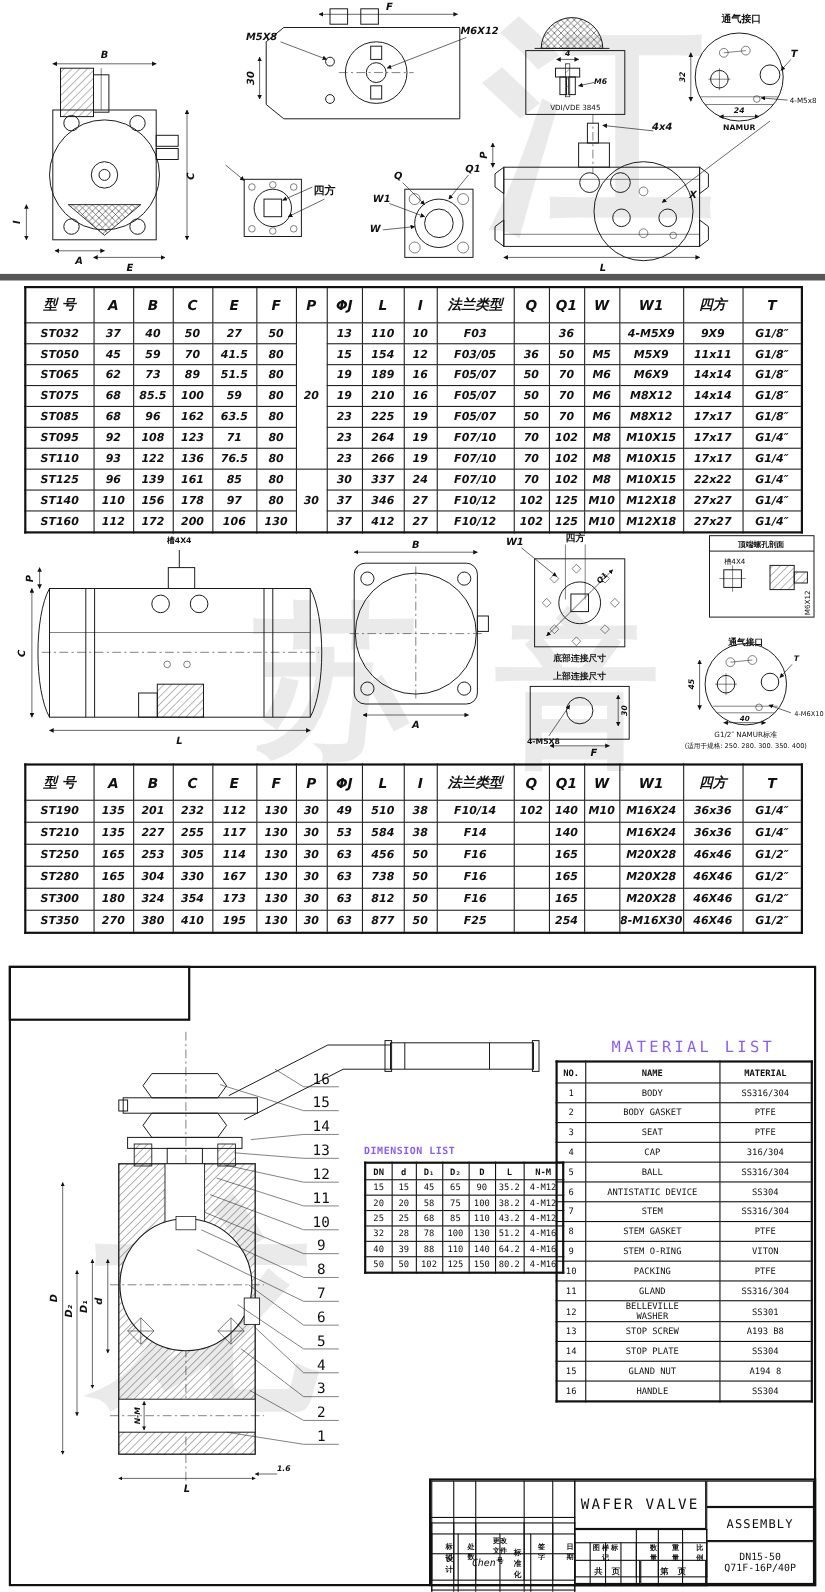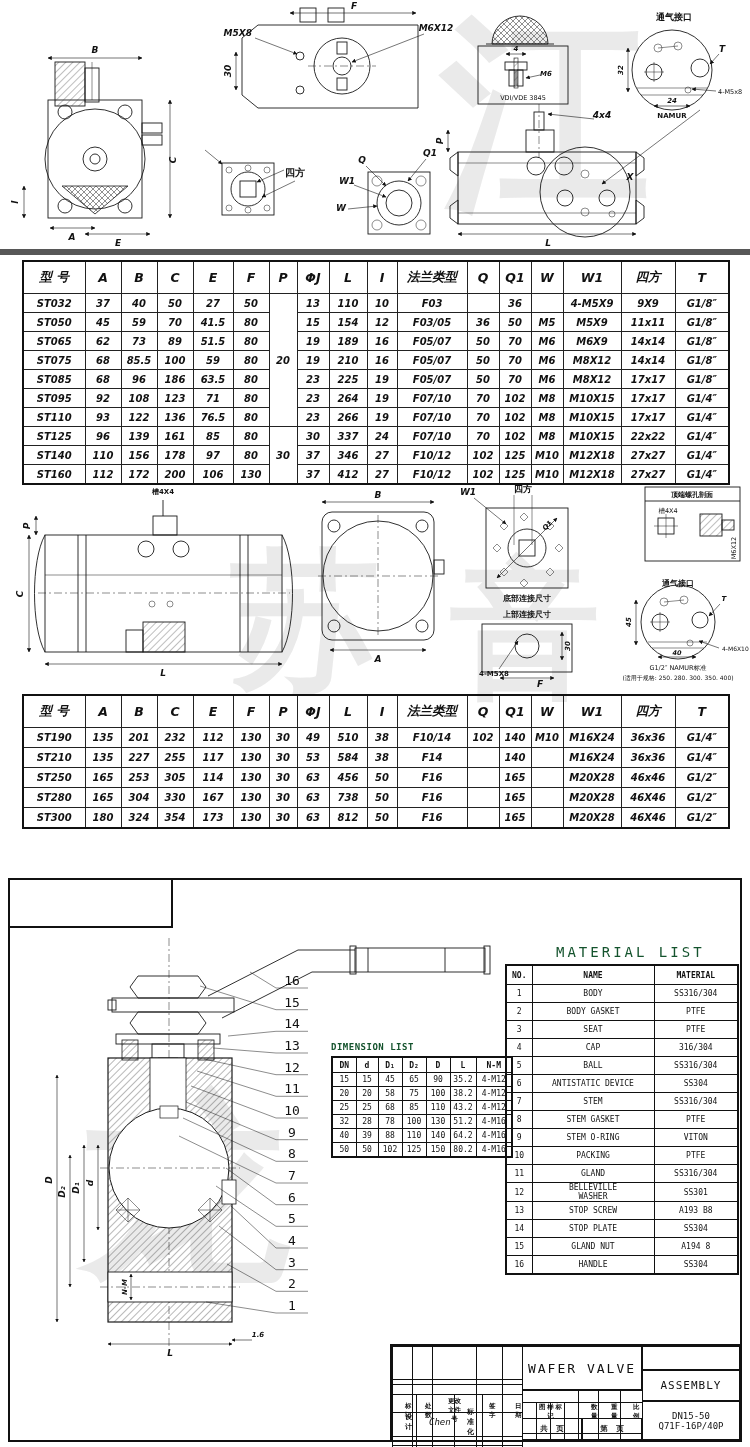--- a/index.html
+++ b/index.html
@@ -333,7 +333,7 @@
         <td>ST085</td>
         <td>68</td>
         <td>96</td>
-        <td>186</td>
+        <td>162</td>
         <td>63.5</td>
         <td>80</td>
         <td>23</td>

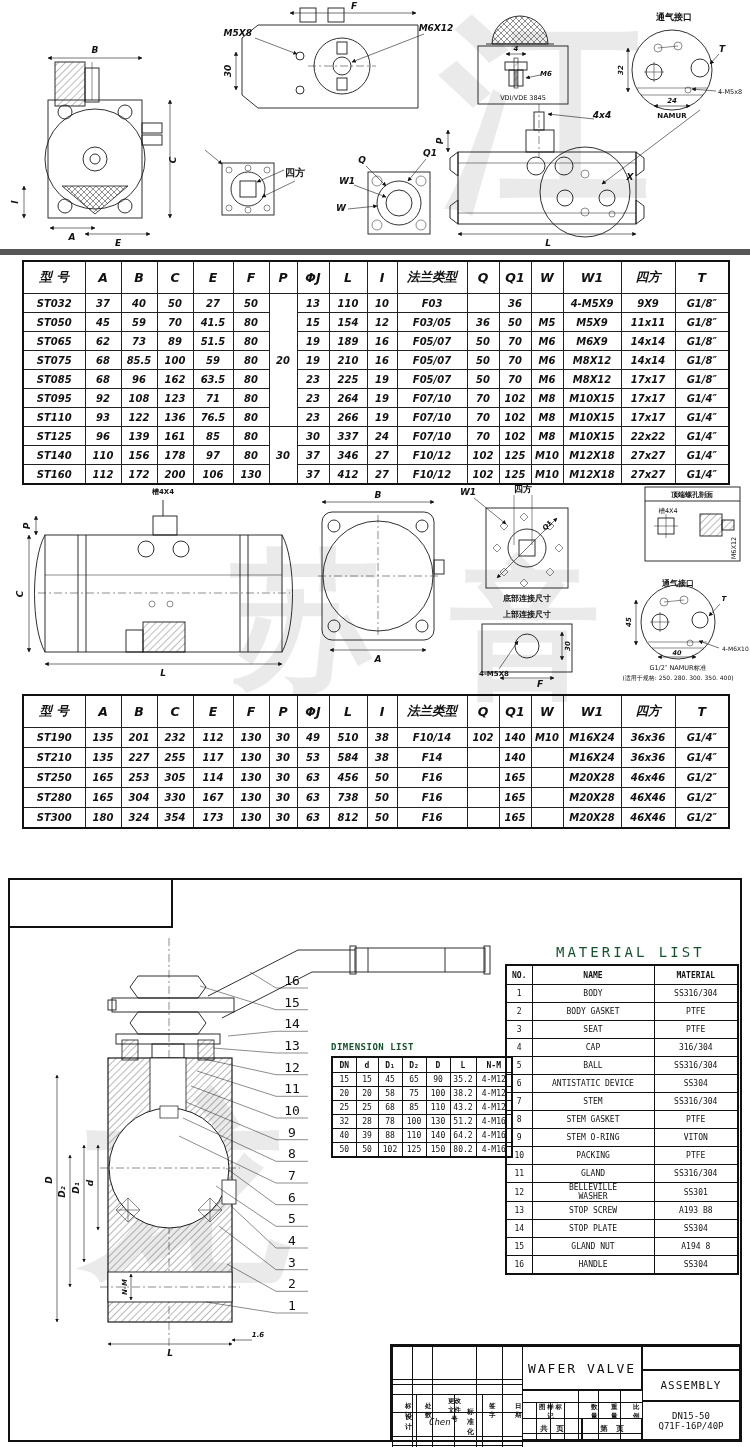--- a/index.html
+++ b/index.html
@@ -694,6 +694,25 @@
         <td>165</td>
         <td></td>
         <td>M20X28</td>
+        <td>46X46</td>
+        <td>G1/2″</td>
+      </tr>
+      <tr>
+        <td>ST350</td>
+        <td>270</td>
+        <td>380</td>
+        <td>410</td>
+        <td>195</td>
+        <td>130</td>
+        <td>30</td>
+        <td>63</td>
+        <td>877</td>
+        <td>50</td>
+        <td>F25</td>
+        <td></td>
+        <td>254</td>
+        <td></td>
+        <td>8-M16X30</td>
         <td>46X46</td>
         <td>G1/2″</td>
       </tr>

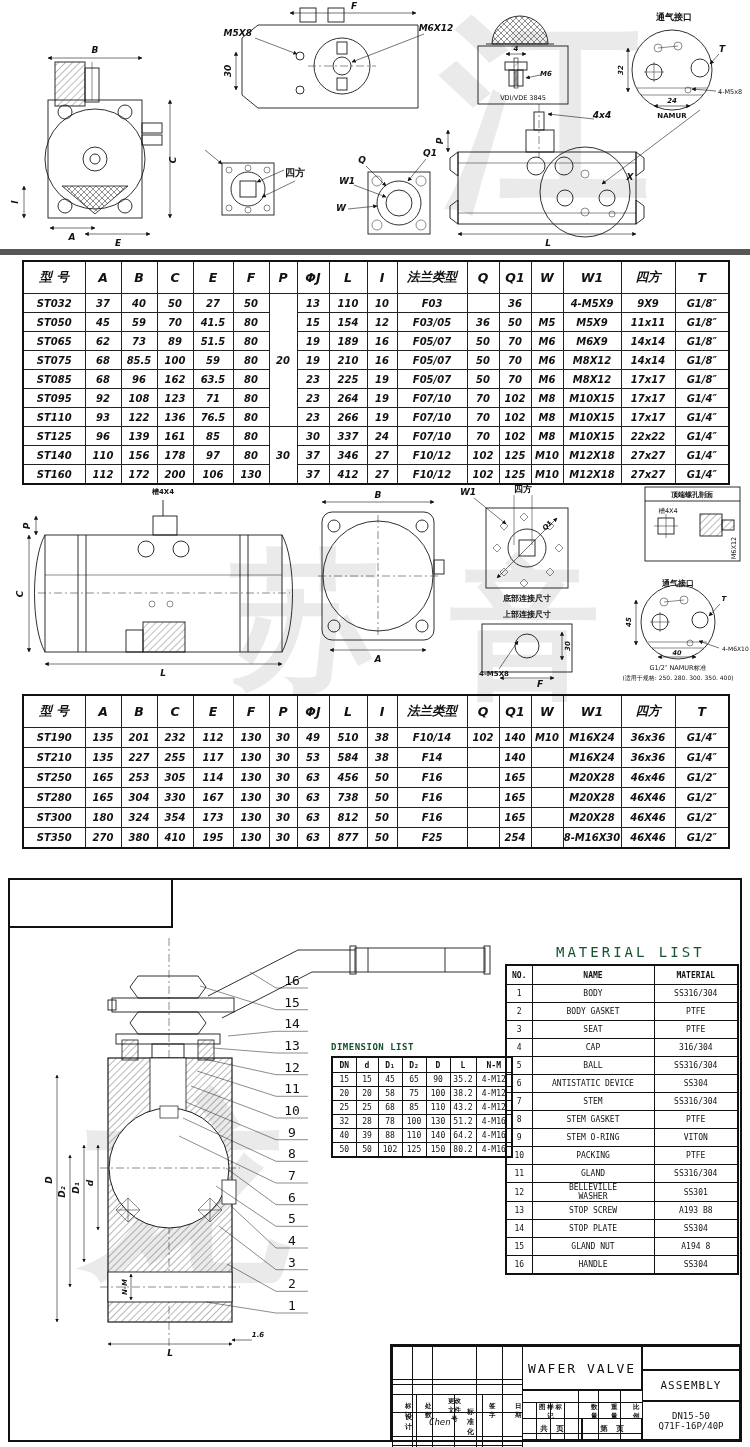--- a/index.html
+++ b/index.html
@@ -32,7 +32,7 @@
   .dim th{height:14px}.dim td{height:13px}
   .mat th{height:18px;font-size:8px}
   .mat td{height:17px;white-space:pre-line;font-size:8px}
-  .listtitle{position:absolute;font-family:"DejaVu Sans Mono",monospace;color:#14532d}
+  .listtitle{position:absolute;font-family:"DejaVu Sans Mono",monospace;color:#8b5cf6}
   .frame{position:absolute;border:2px solid #111;box-sizing:border-box}
   .cell{position:absolute;border:1px solid #111;box-sizing:border-box;display:flex;
         align-items:center;justify-content:center;text-align:center}

